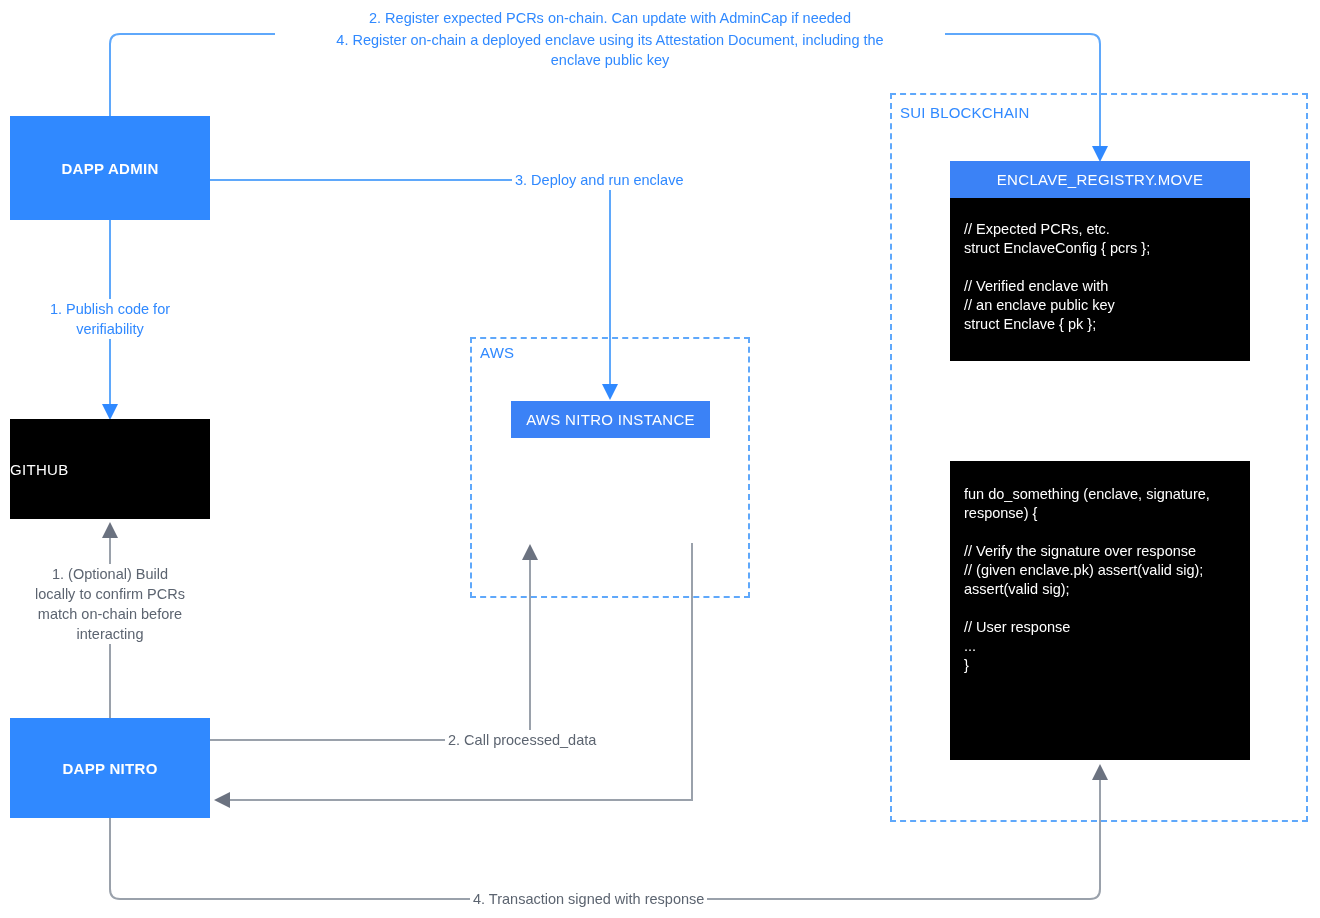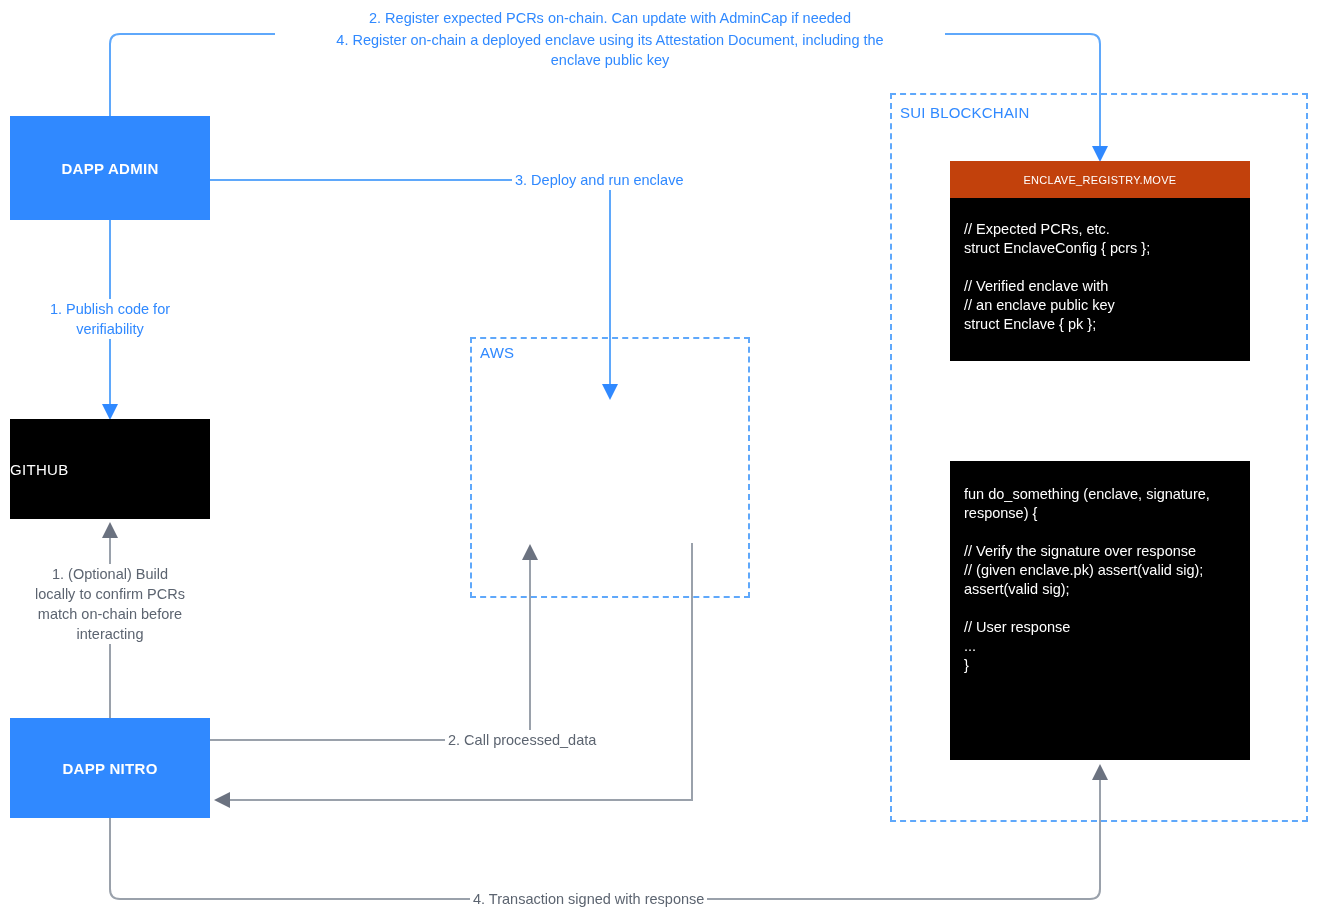--- a/index.html
+++ b/index.html
@@ -31,9 +31,9 @@
     font-size: 15px; letter-spacing: .3px;
   }
   .card-header {
-    background: #c2410c;
+    background: #3b82f6;
     color: #ffffff;
-    font-size: 11px;
+    font-size: 15px;
     letter-spacing: .3px;
     display: flex; align-items: center; justify-content: center;
     width: 100%;

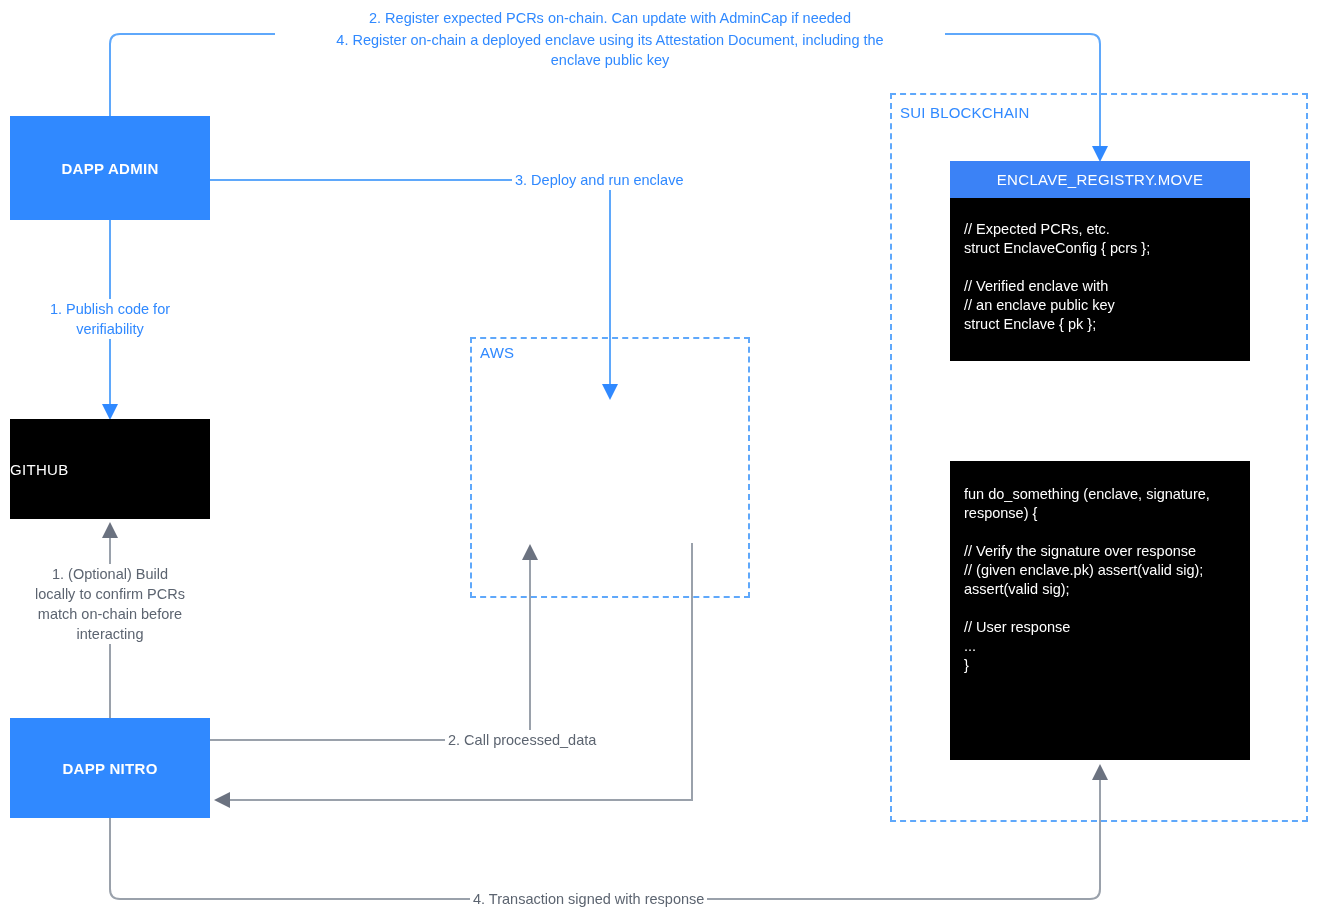--- a/index.html
+++ b/index.html
@@ -126,6 +126,7 @@
   </div>
 
   <div class="box" style="left:511px; top:401px; width:199px; height:142px;">
+    <div class="card-header" style="height:37px;">AWS NITRO INSTANCE</div>
   </div>
 
   <div class="box" style="left:950px; top:161px; width:300px; height:200px;">

